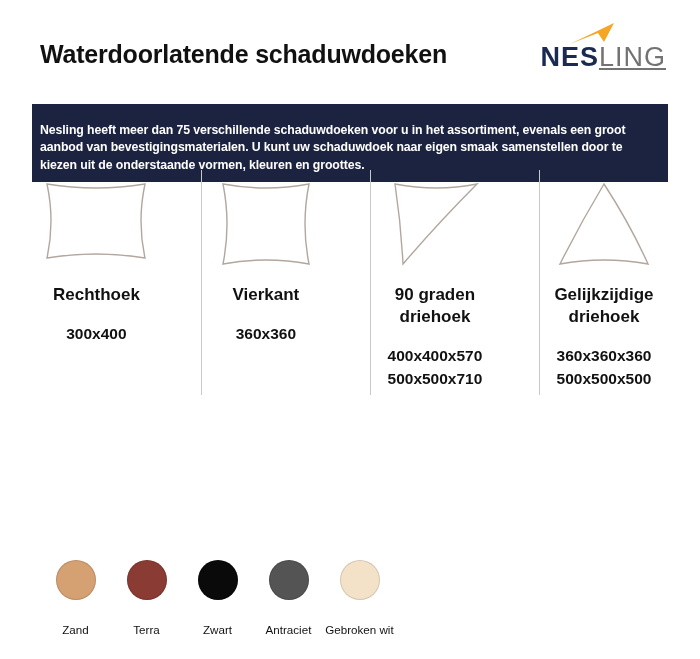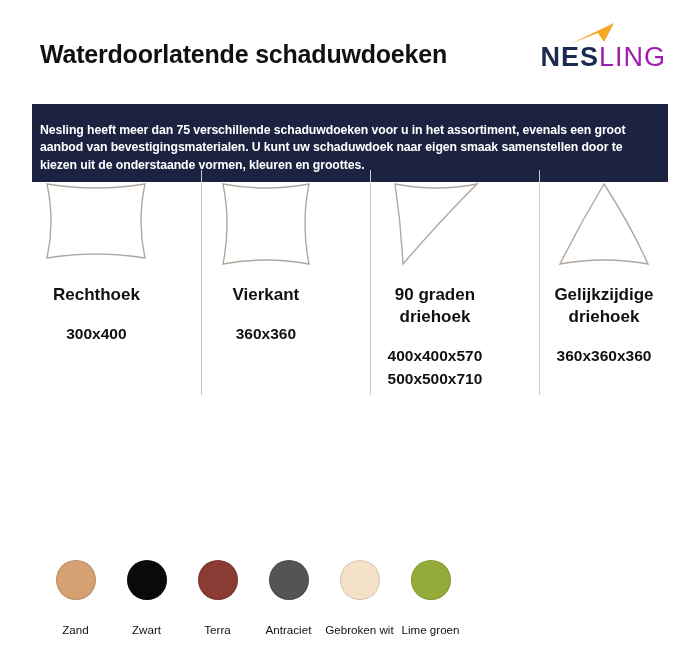--- a/index.html
+++ b/index.html
@@ -67,8 +67,9 @@
     line-height: 1;
   }
   .logo-word .light {
-    color: #a21caf;
+    color: #737373;
     font-weight: normal;
+    text-decoration: underline;
   }
   .logo-tag {
     position: absolute;

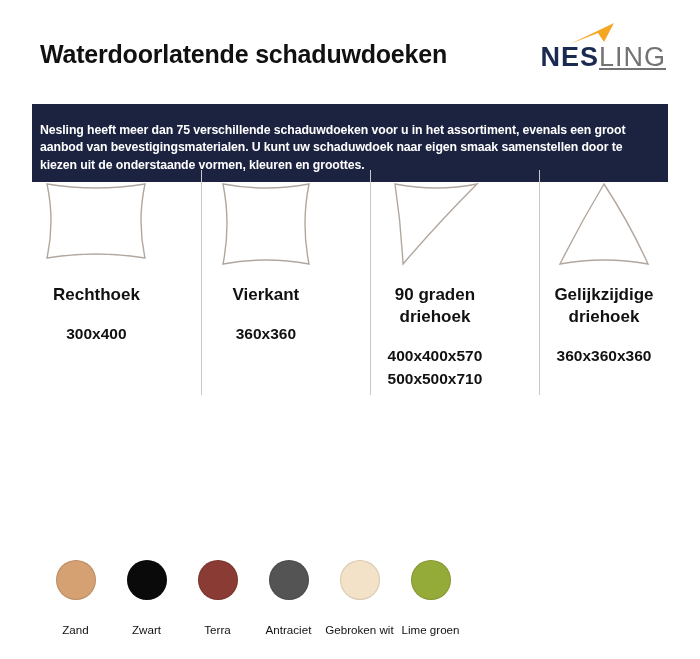--- a/index.html
+++ b/index.html
@@ -247,6 +247,7 @@
       <div class="shape-name">Gelijkzijdige driehoek</div>
       <div class="shape-sizes">
         <div>360x360x360</div>
+        <div>500x500x500</div>
       </div>
     </div>
 

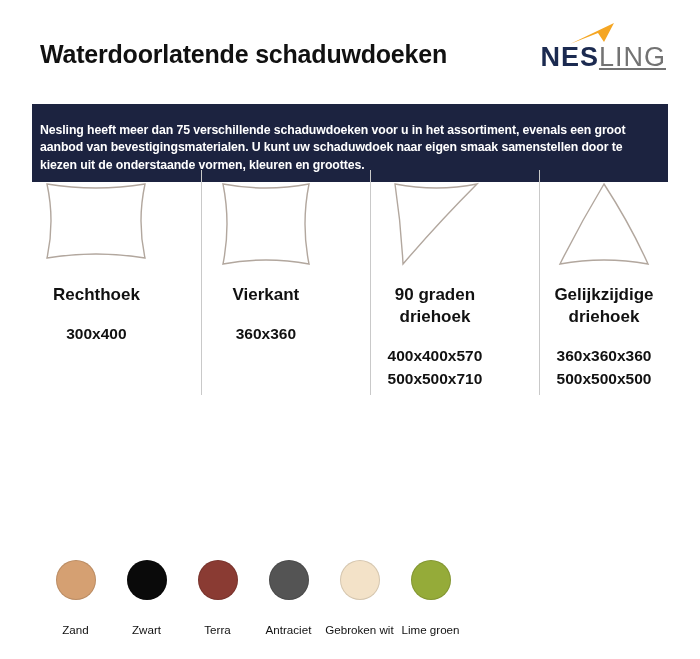--- a/index.html
+++ b/index.html
@@ -261,16 +261,16 @@
     </div>
 
     <div class="color-col">
+      <div class="swatch outlined" style="background:#8a3b33"></div>
+      <div class="color-label">Terra</div>
+    </div>
+
+    <div class="color-col">
       <div class="swatch outlined" style="background:#0a0a0a"></div>
       <div class="color-label">Zwart</div>
     </div>
 
     <div class="color-col">
-      <div class="swatch outlined" style="background:#8a3b33"></div>
-      <div class="color-label">Terra</div>
-    </div>
-
-    <div class="color-col">
       <div class="swatch outlined" style="background:#545454"></div>
       <div class="color-label">Antraciet</div>
     </div>

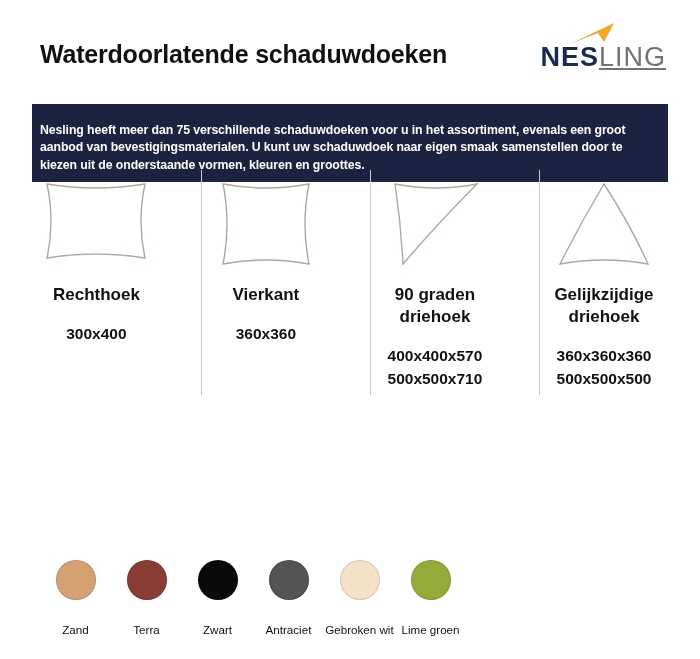--- a/index.html
+++ b/index.html
@@ -280,10 +280,6 @@
       <div class="color-label">Gebroken wit</div>
     </div>
 
-    <div class="color-col">
-      <div class="swatch outlined" style="background:#95ab39"></div>
-      <div class="color-label">Lime groen</div>
-    </div>
 
   </div>
 

